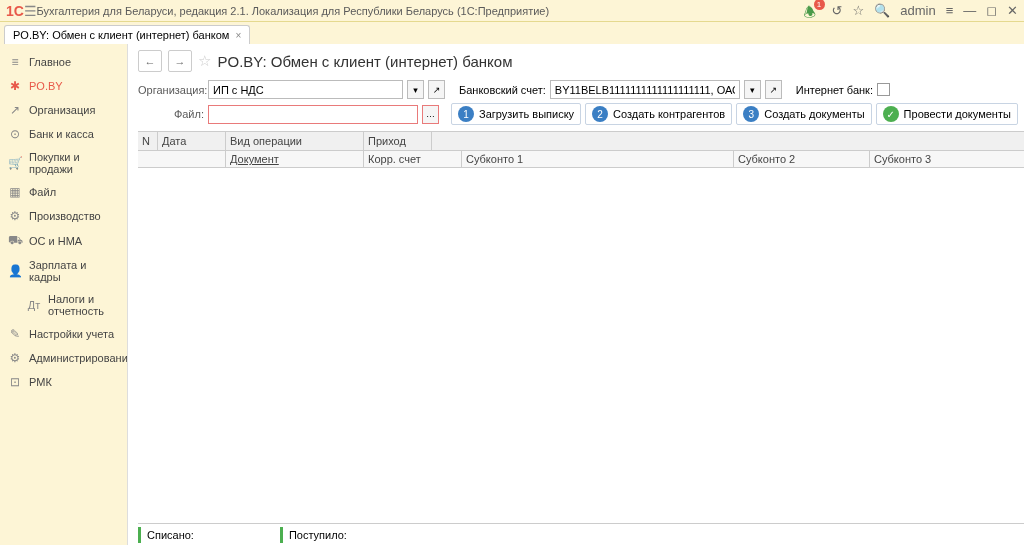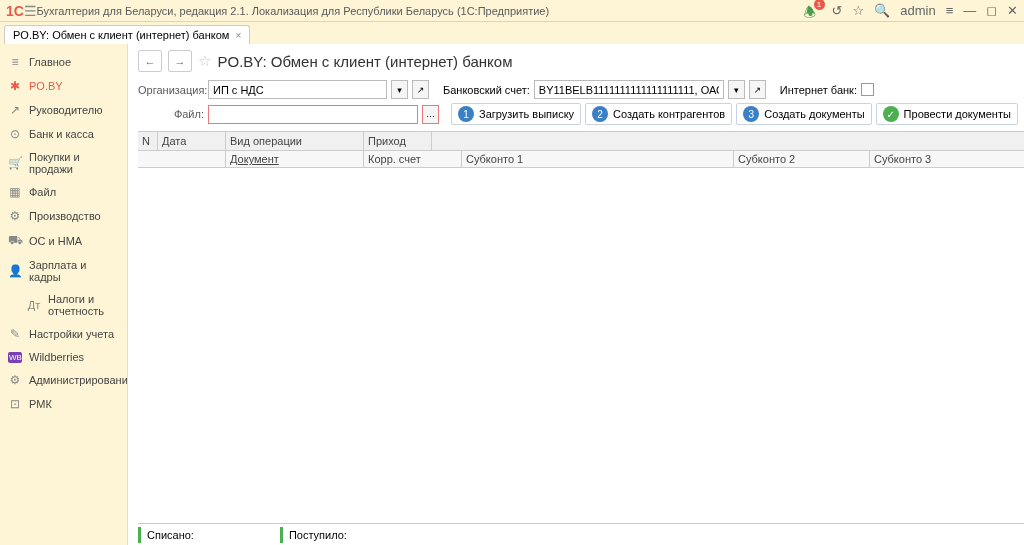--- a/index.html
+++ b/index.html
@@ -35,7 +35,7 @@
 .form-row { display: flex; align-items: center; padding: 2px 10px; gap: 4px; font-size: 11px; }
 .form-label { color: #5a5a5a; width: 50px; text-align: right; }
 .form-input { border: 1px solid #bbb; height: 19px; padding: 0 4px; font-size: 11px; }
-.form-input.org { width: 179px; }
+.form-input.org { width: 195px; }
 .form-input.file { width: 210px; border-color: #e97a7a; background:#fff; }
 .form-input.bank { width: 190px; }
 .dropdown-btn, .open-btn { width: 17px; height: 19px; border: 1px solid #bbb; background: #f5f5f5; font-size: 9px; cursor:pointer; display:flex; align-items:center; justify-content:center; }

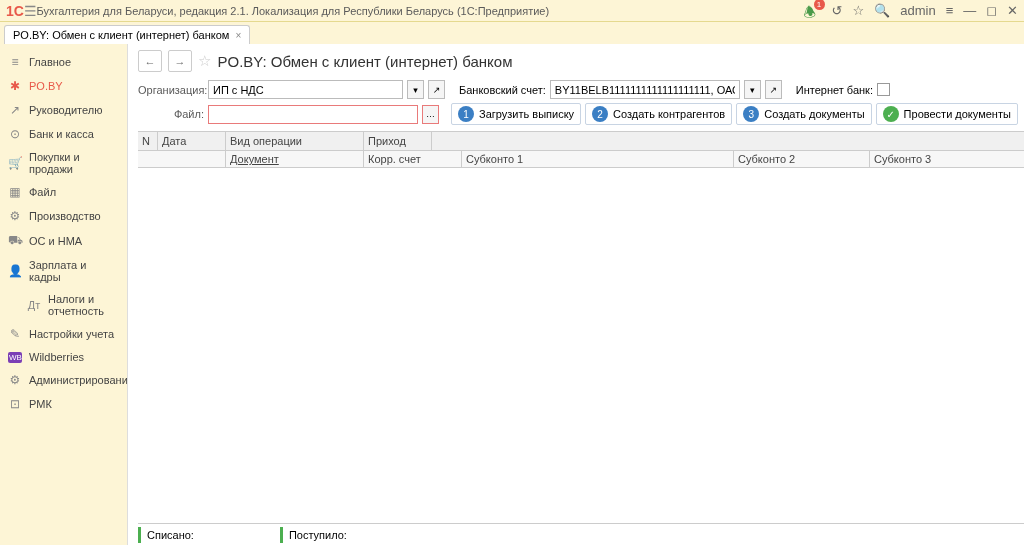--- a/index.html
+++ b/index.html
@@ -98,7 +98,7 @@
       </div>
     <div class="side-item">
         <span class="side-icon">↗</span>
-        <span>Руководителю</span>
+        <span>Организация</span>
       </div>
     <div class="side-item">
         <span class="side-icon">⊙</span>

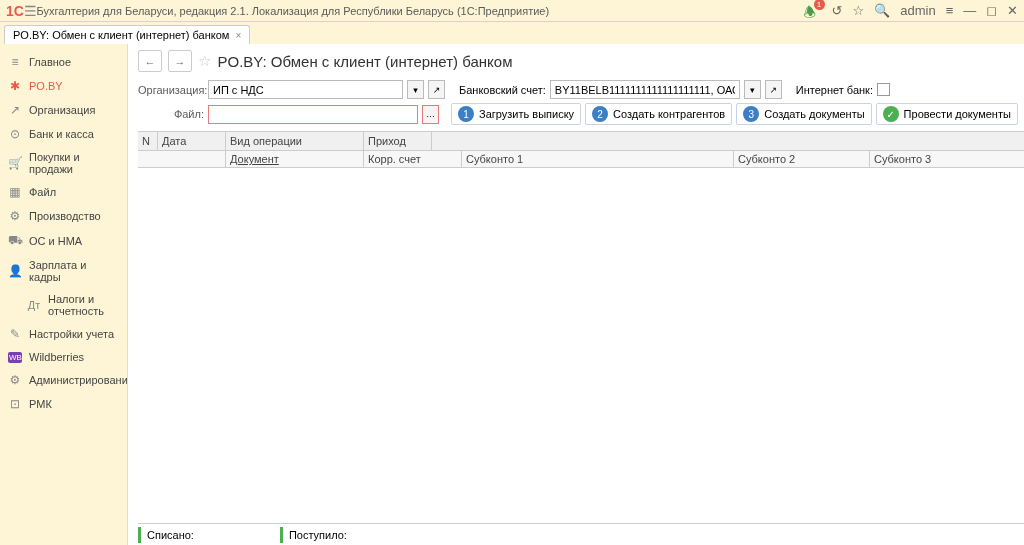--- a/index.html
+++ b/index.html
@@ -133,10 +133,6 @@
         <span>Настройки учета</span>
       </div>
     <div class="side-item">
-        <span class="side-icon wb">WB</span>
-        <span>Wildberries</span>
-      </div>
-    <div class="side-item">
         <span class="side-icon">⚙</span>
         <span>Администрирование</span>
       </div>

